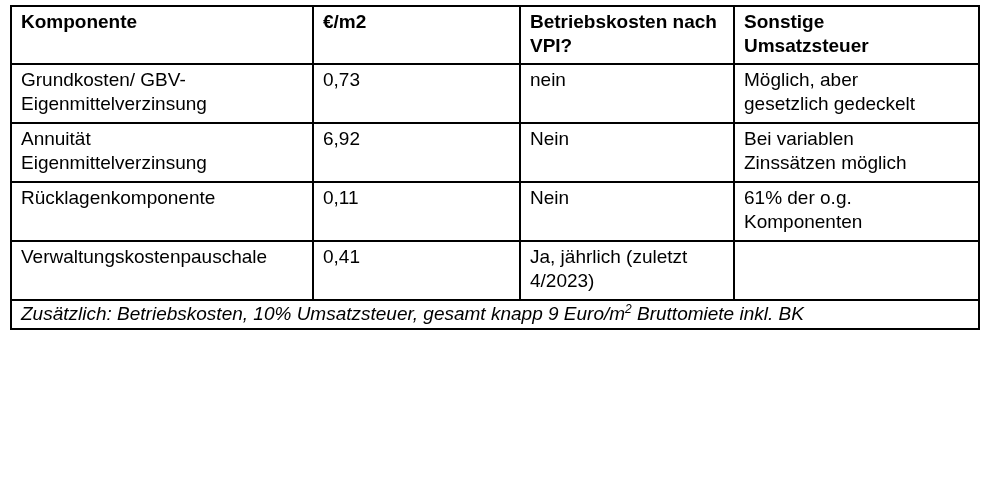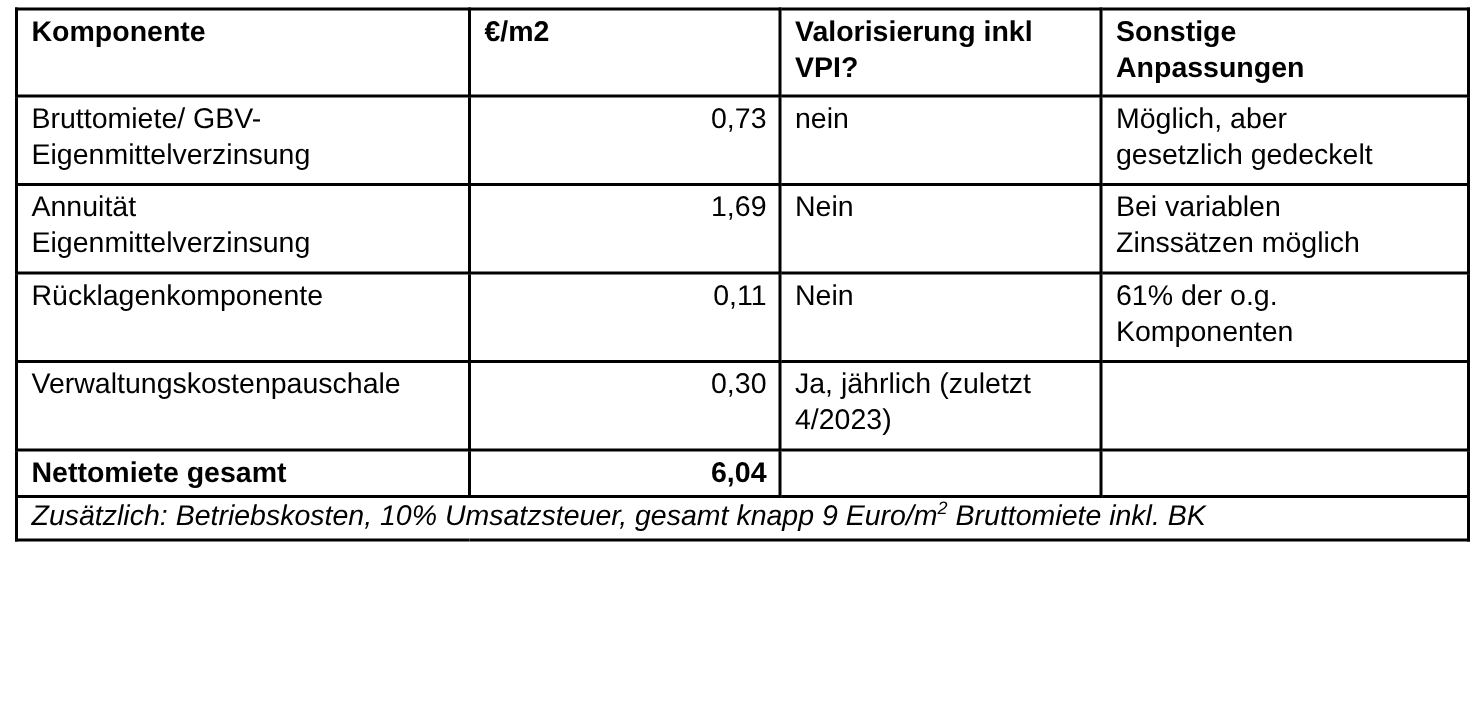--- a/index.html
+++ b/index.html
@@ -82,7 +82,7 @@
       <tr class="hdr">
         <th>Komponente</th>
         <th>€/m2</th>
-        <th>Valorisierung inkl
+        <th>Betriebskosten nach
 VPI?</th>
         <th>Sonstige
 Anpassungen</th>

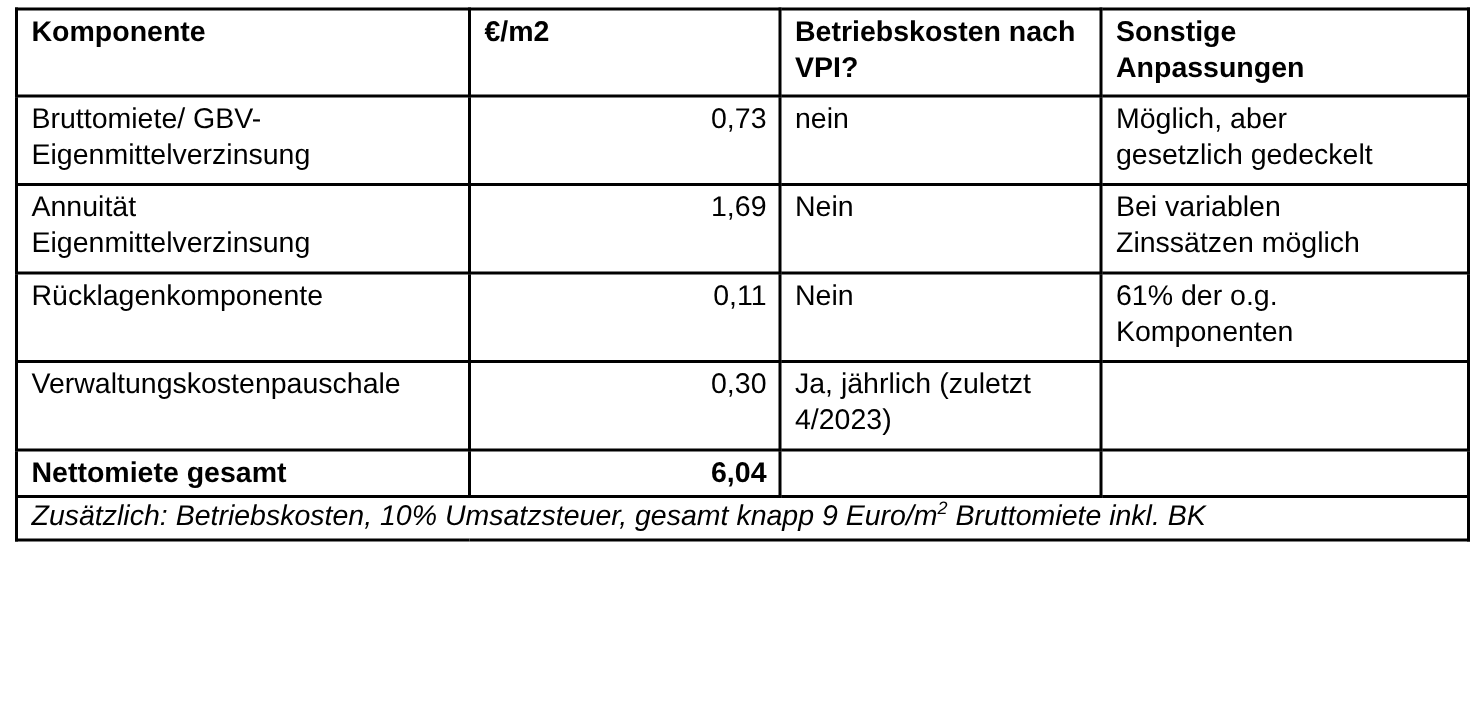--- a/index.html
+++ b/index.html
@@ -85,7 +85,7 @@
         <th>Betriebskosten nach
 VPI?</th>
         <th>Sonstige
-Anpassungen</th>
+Umsatzsteuer</th>
       </tr>
 
       <tr class="data">

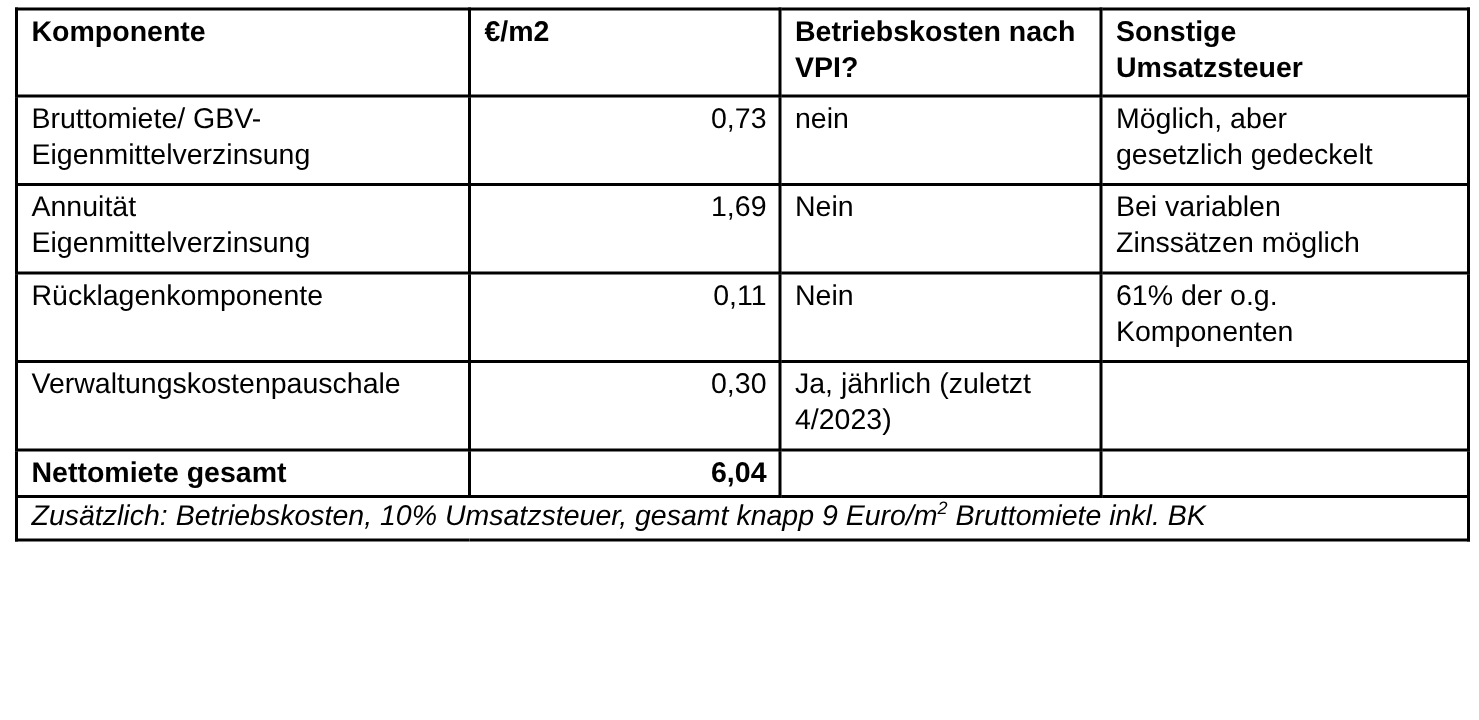--- a/index.html
+++ b/index.html
@@ -89,7 +89,7 @@
       </tr>
 
       <tr class="data">
-        <td>Bruttomiete/ GBV-
+        <td>Grundkosten/ GBV-
 Eigenmittelverzinsung</td>
         <td class="num">0,73</td>
         <td>nein</td>

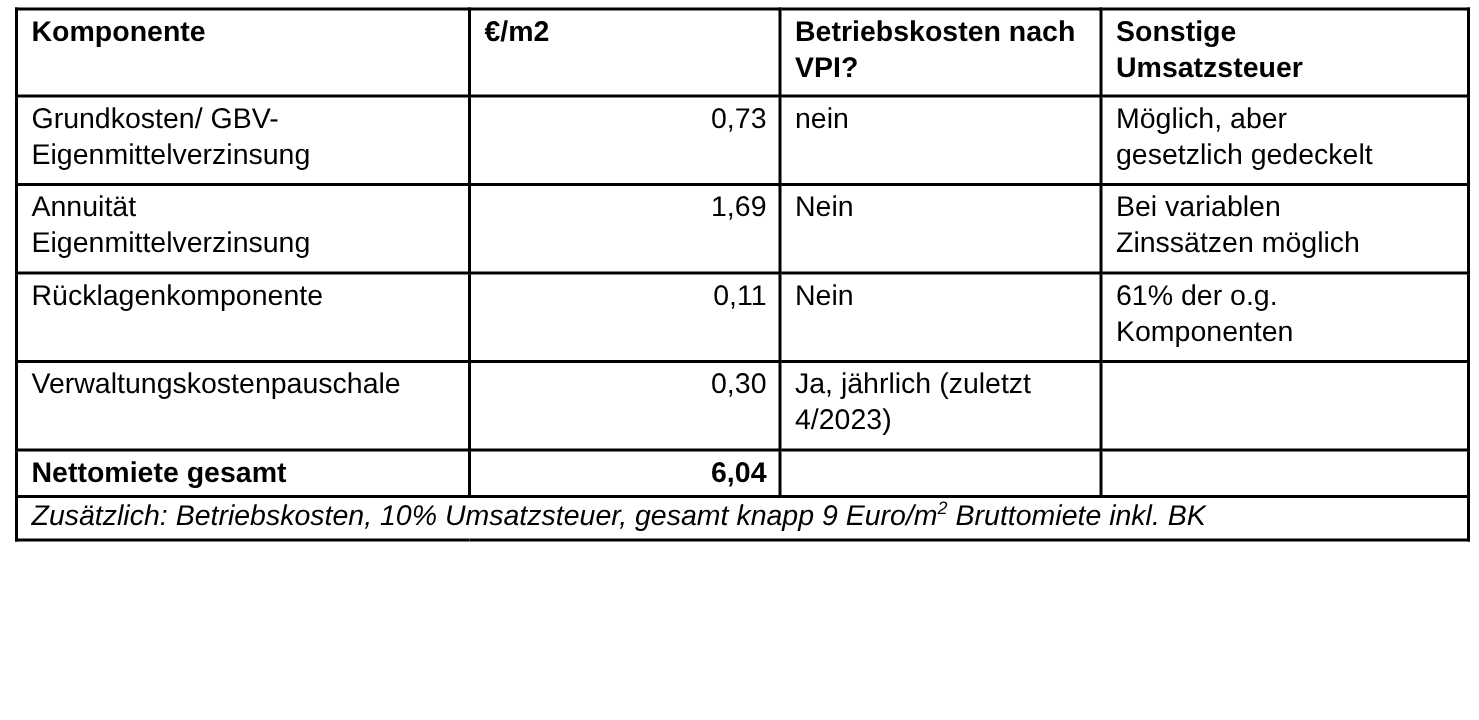--- a/index.html
+++ b/index.html
@@ -49,7 +49,7 @@
     height: 59px;
   }
   td.num {
-    text-align: right;
+    text-align: left;
   }
   tr.total td {
     font-weight: bold;

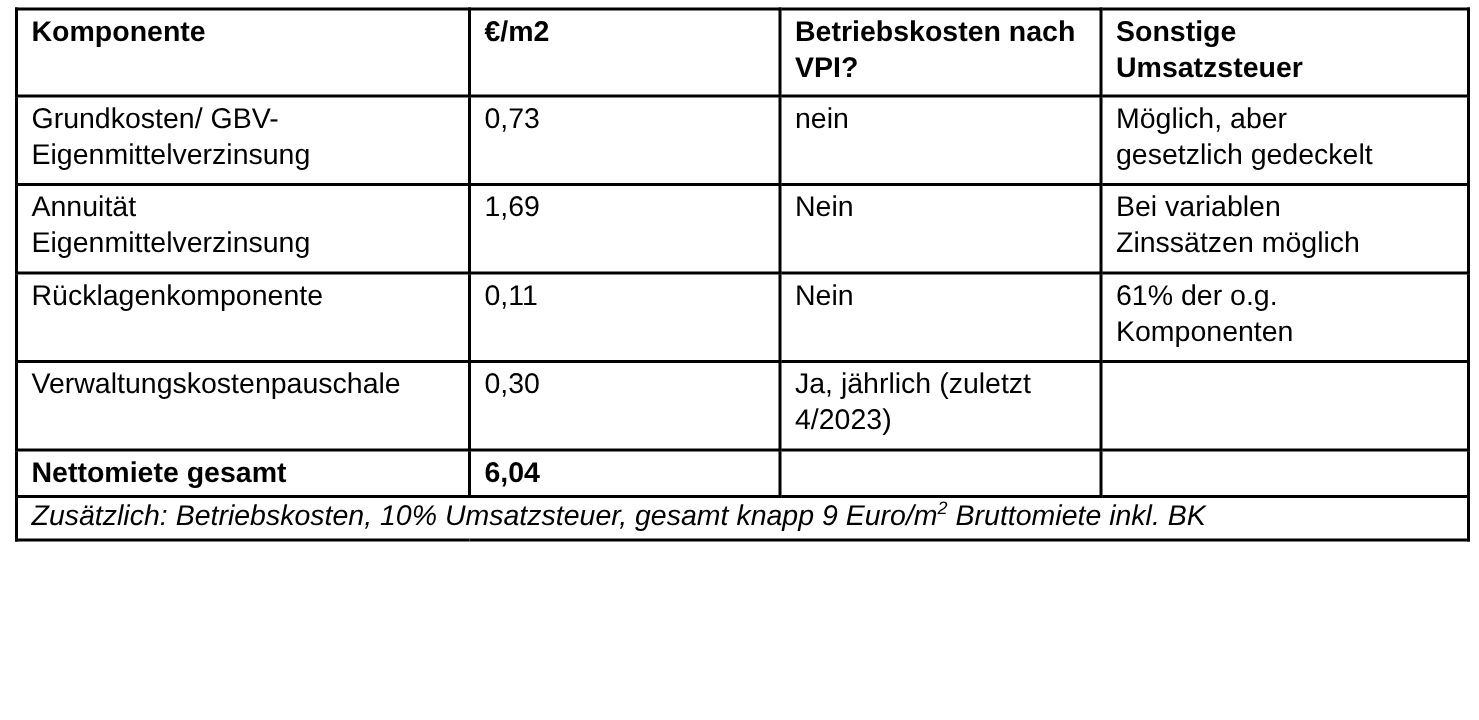--- a/index.html
+++ b/index.html
@@ -100,7 +100,7 @@
       <tr class="data">
         <td>Annuität
 Eigenmittelverzinsung</td>
-        <td class="num">1,69</td>
+        <td class="num">6,92</td>
         <td>Nein</td>
         <td>Bei variablen
 Zinssätzen möglich</td>

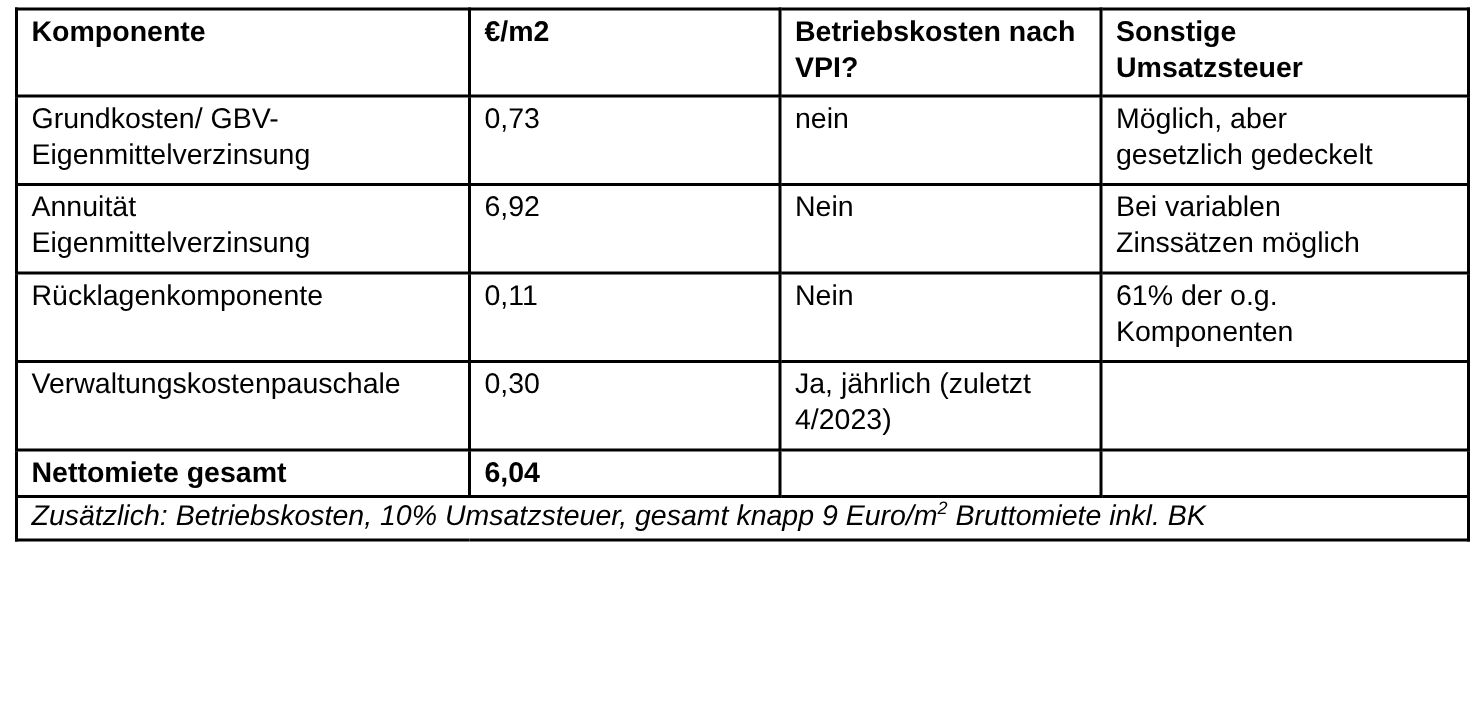--- a/index.html
+++ b/index.html
@@ -118,7 +118,7 @@
 
       <tr class="data">
         <td>Verwaltungskostenpauschale</td>
-        <td class="num">0,30</td>
+        <td class="num">0,41</td>
         <td>Ja, jährlich (zuletzt
 4/2023)</td>
         <td></td>

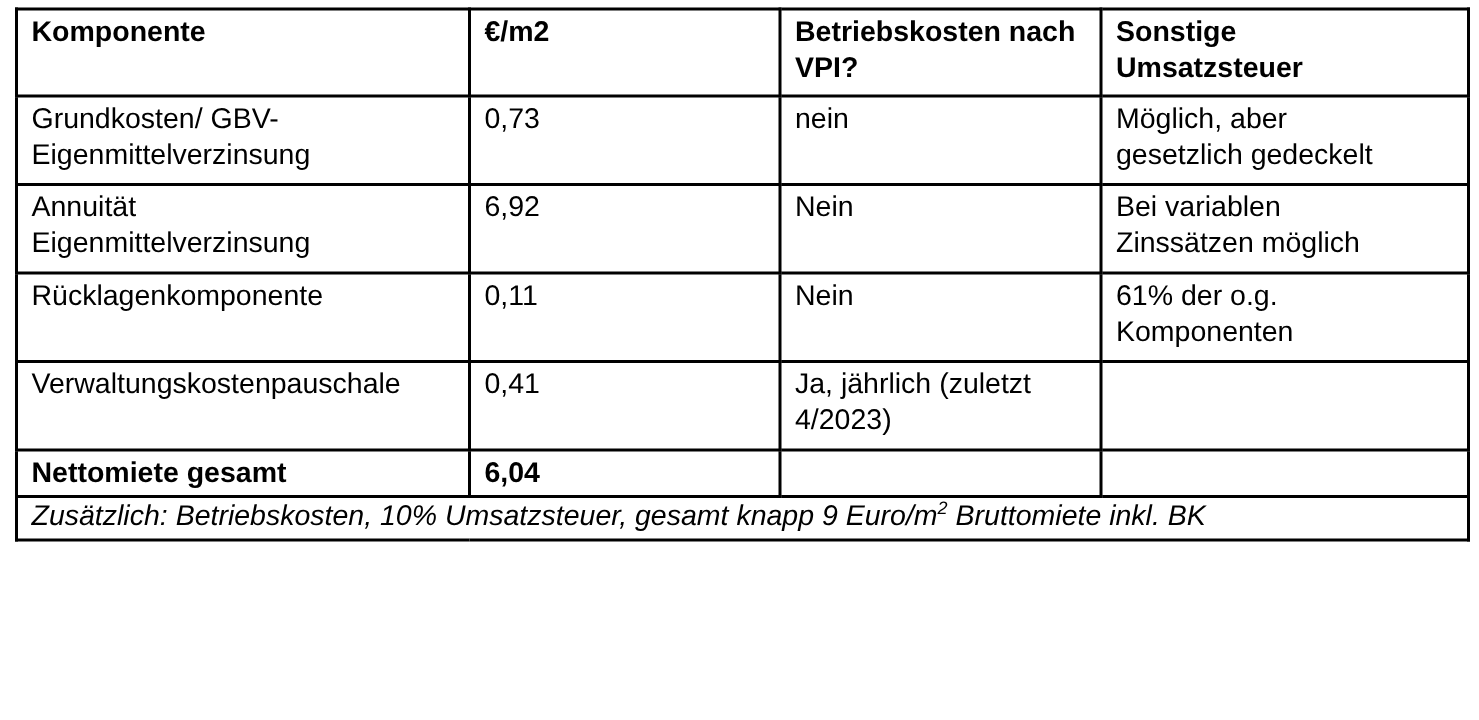--- a/index.html
+++ b/index.html
@@ -124,12 +124,6 @@
         <td></td>
       </tr>
 
-      <tr class="total">
-        <td>Nettomiete gesamt</td>
-        <td class="num">6,04</td>
-        <td></td>
-        <td></td>
-      </tr>
 
       <tr class="note">
         <td colspan="4"><span>Zusätzlich: Betriebskosten, 10% Umsatzsteuer, gesamt knapp 9 Euro/m</span><sup>2</sup><span> Bruttomiete inkl. BK</span></td>

